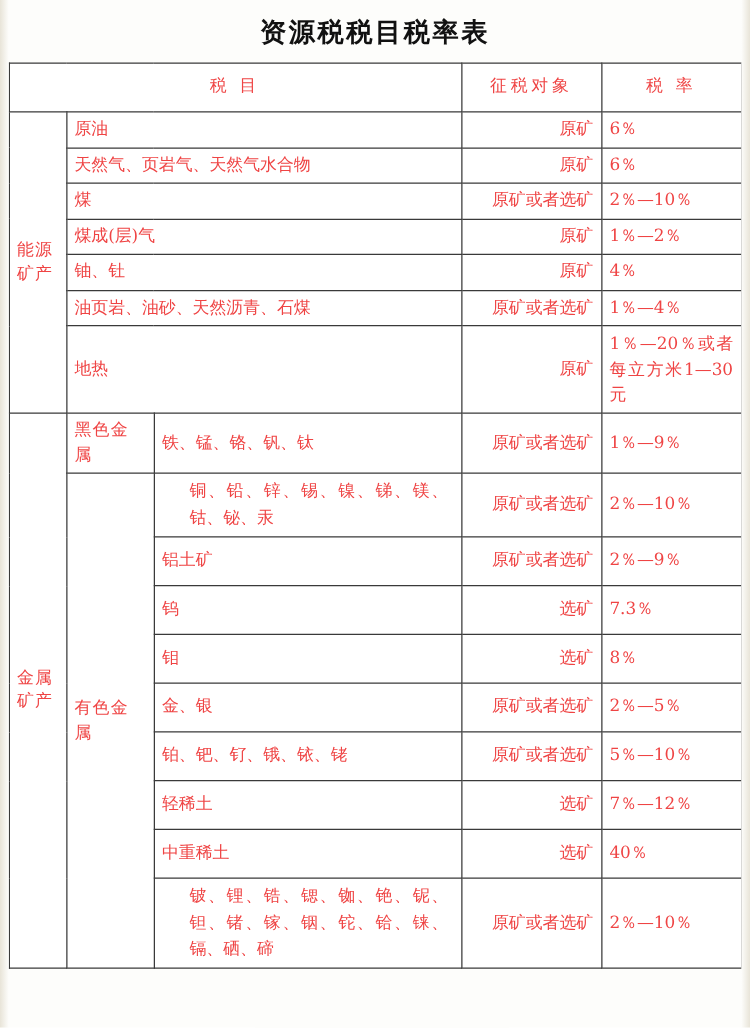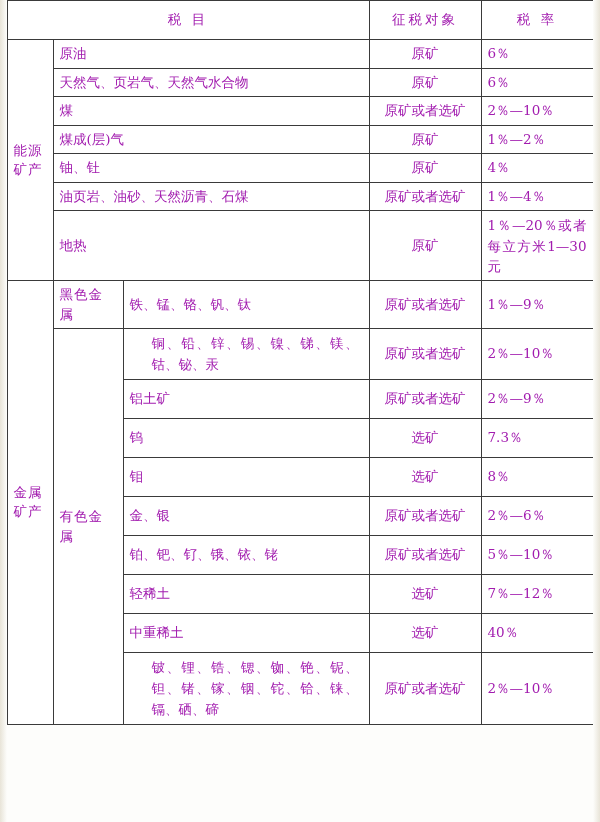--- a/index.html
+++ b/index.html
@@ -113,6 +113,7 @@
   <div class="edge-left"></div>
   <div class="edge-right"></div>
 
+  <div class="doc-title">资源税税目税率表</div>
 
   <table class="tax-table">
     <colgroup>

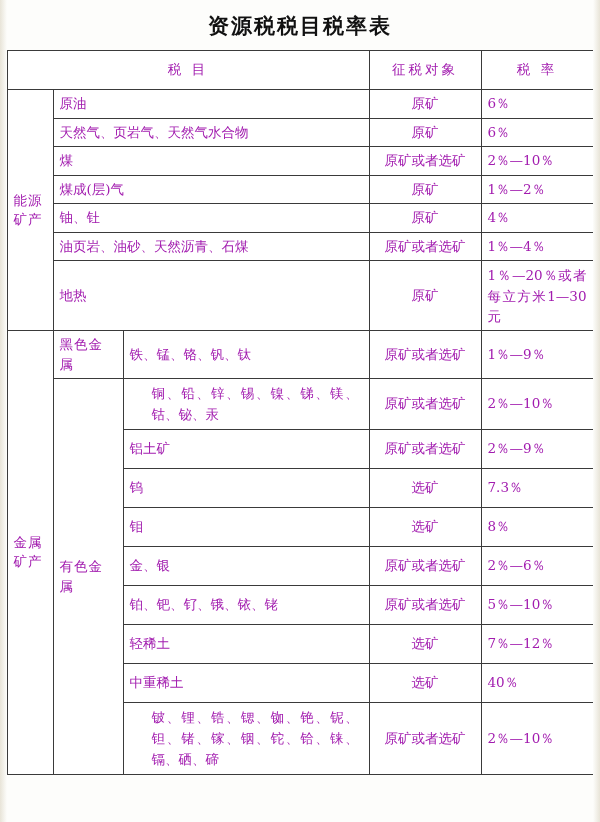--- a/index.html
+++ b/index.html
@@ -46,7 +46,7 @@
     padding: 4px 6px;
     vertical-align: middle;
     line-height: 1.45;
-    color: #a21caf;
+    color: #ef4444;
     font-weight: normal;
   }
   .hdr td {

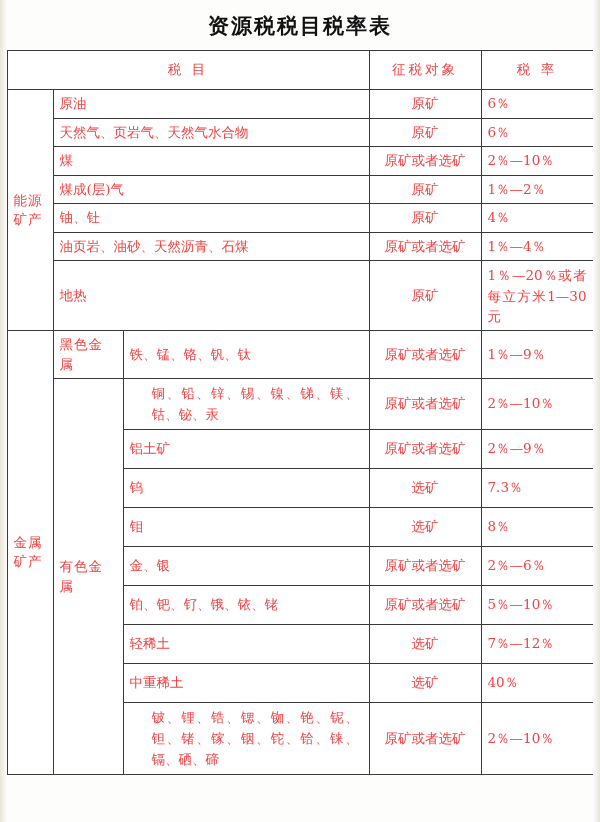--- a/index.html
+++ b/index.html
@@ -73,7 +73,7 @@
     padding-left: 8px;
   }
   .obj-cell {
-    text-align: center;
+    text-align: right;
     width: 110px;
     padding-left: 7px;
     margin-top: 36px;

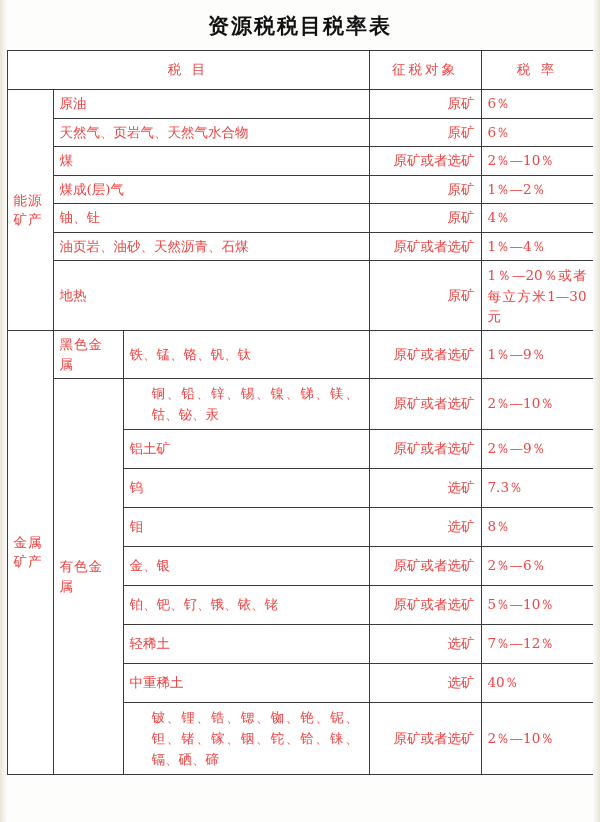--- a/index.html
+++ b/index.html
@@ -205,7 +205,7 @@
       <tr class="row-tall">
         <td class="item-cell">金、银</td>
         <td class="obj-cell">原矿或者选矿</td>
-        <td class="rate-cell">2％—6％</td>
+        <td class="rate-cell">2％—5％</td>
       </tr>
       <tr class="row-tall">
         <td class="item-cell">铂、钯、钌、锇、铱、铑</td>

